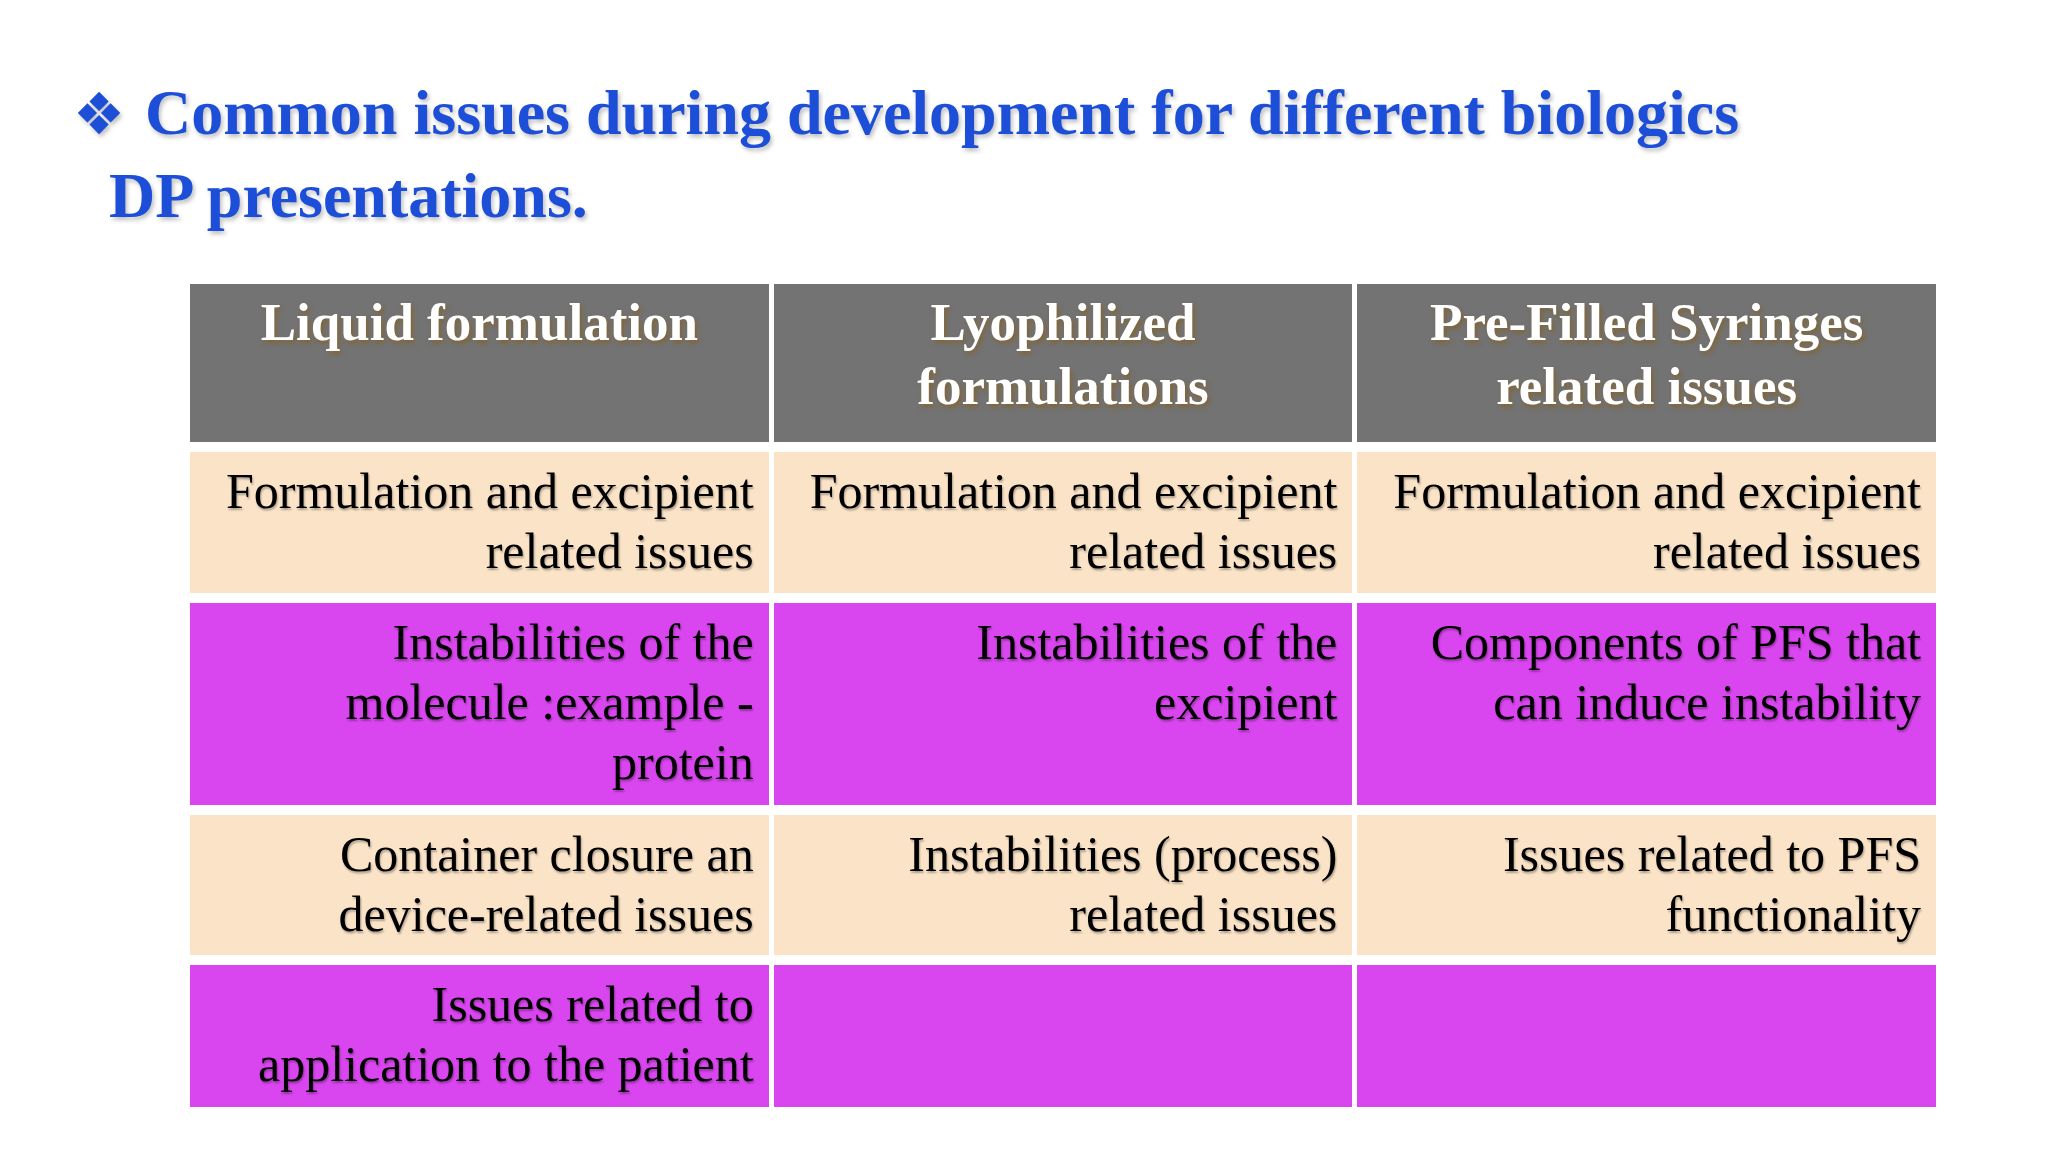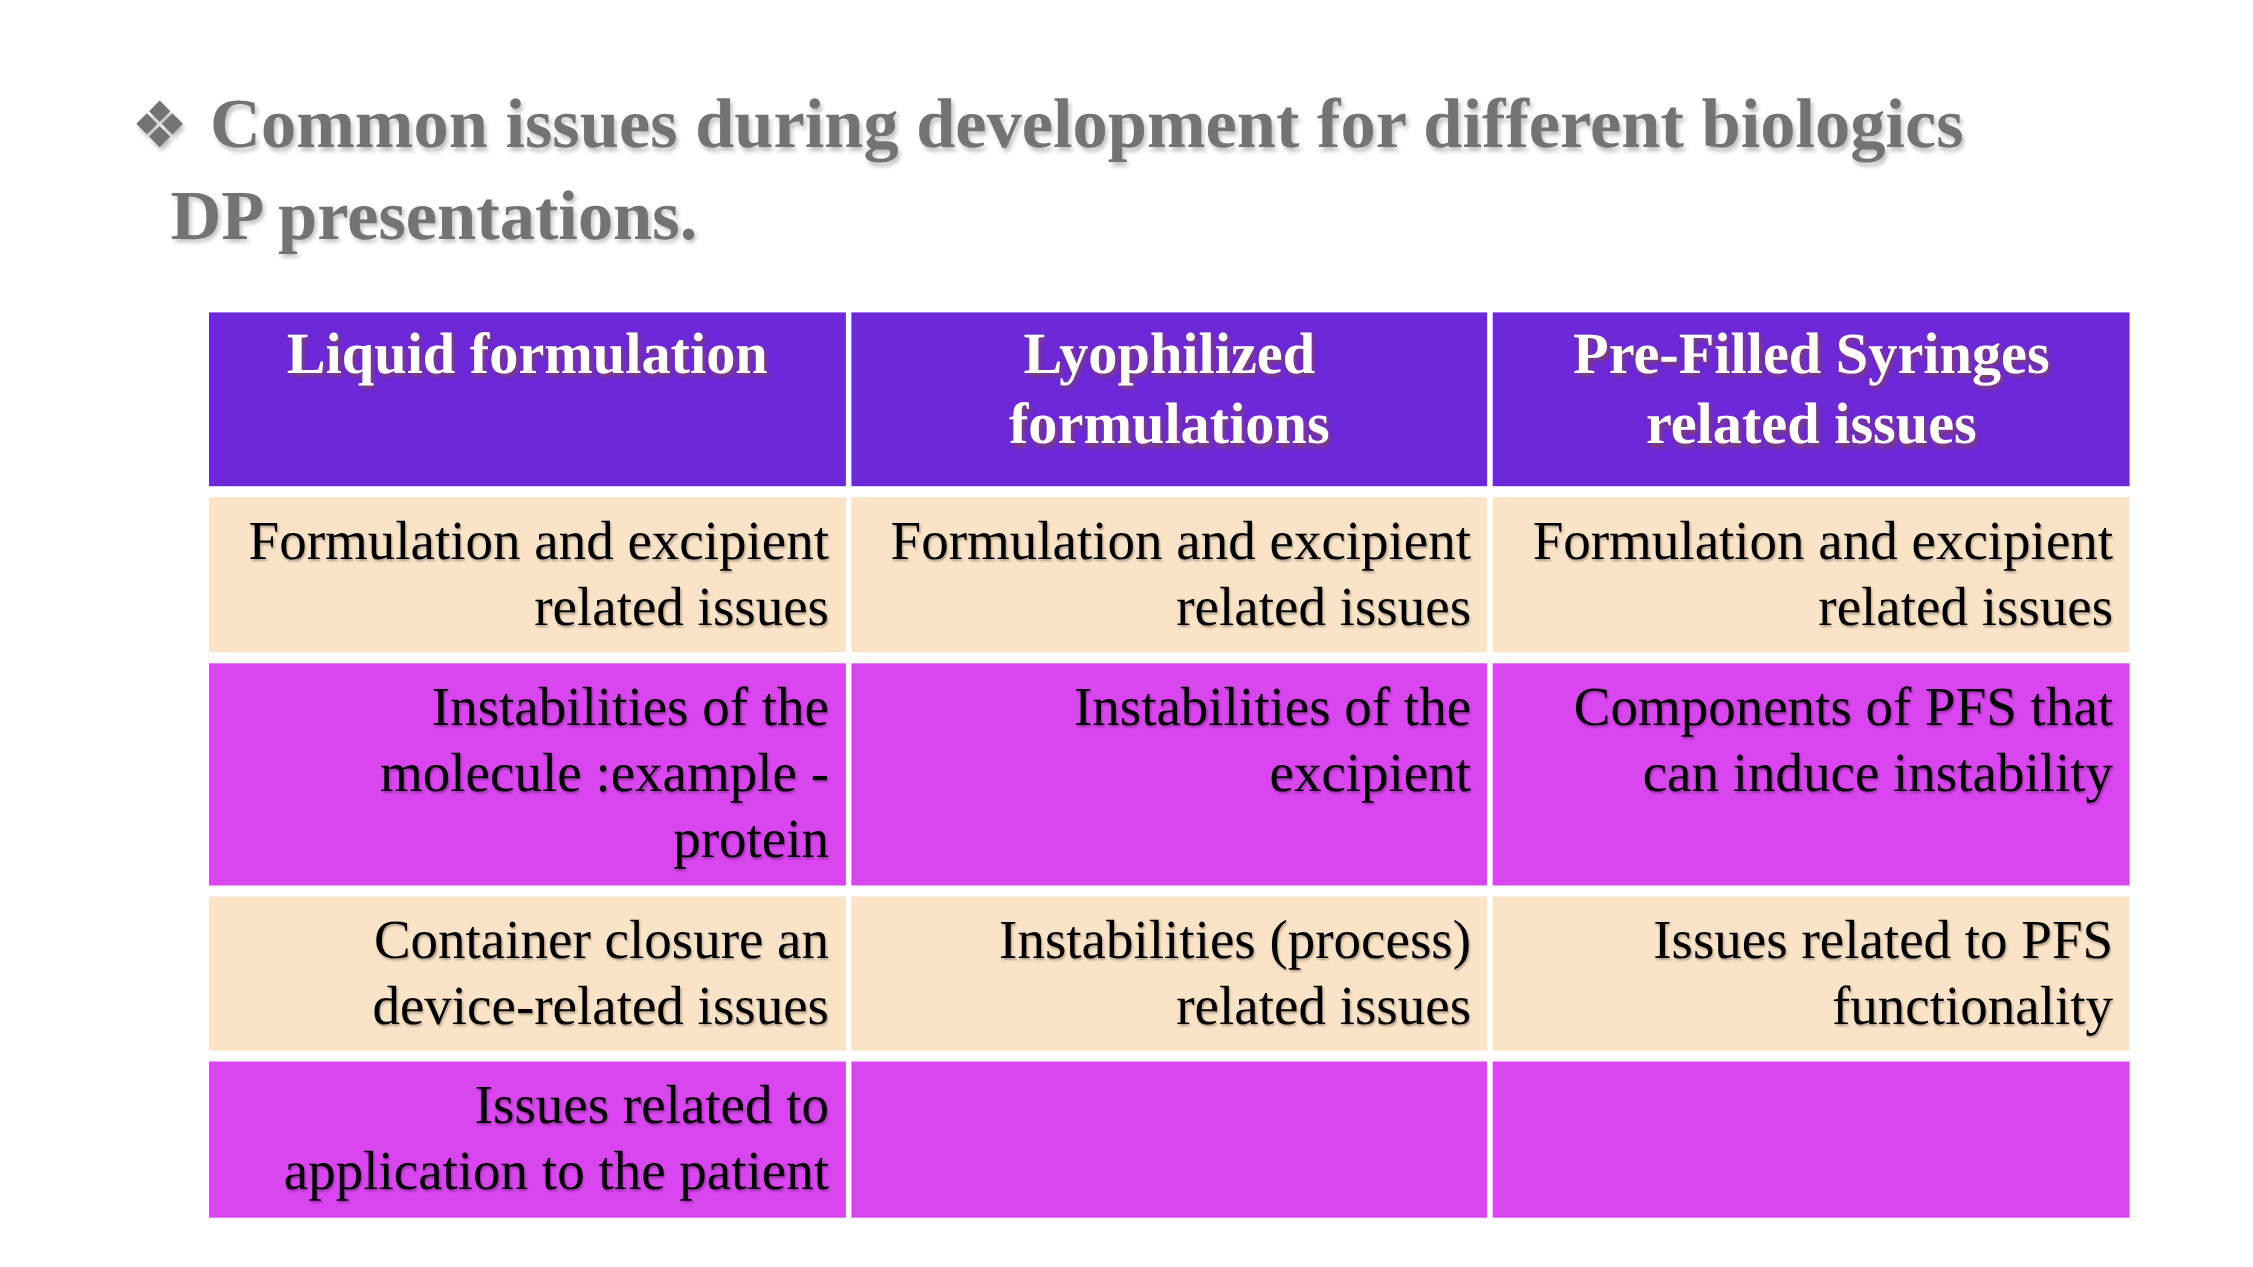--- a/index.html
+++ b/index.html
@@ -19,11 +19,11 @@
     position: absolute;
     left: 0;
     top: 72px;
-    padding-left: 119px;
+    padding-left: 73px;
     font-weight: bold;
     font-size: 64px;
     line-height: 81px;
-    color: #737373;
+    color: #1d4ed8;
     text-shadow: 2px 3px 4px rgba(0,0,0,0.25);
   }
   .title .bullet {

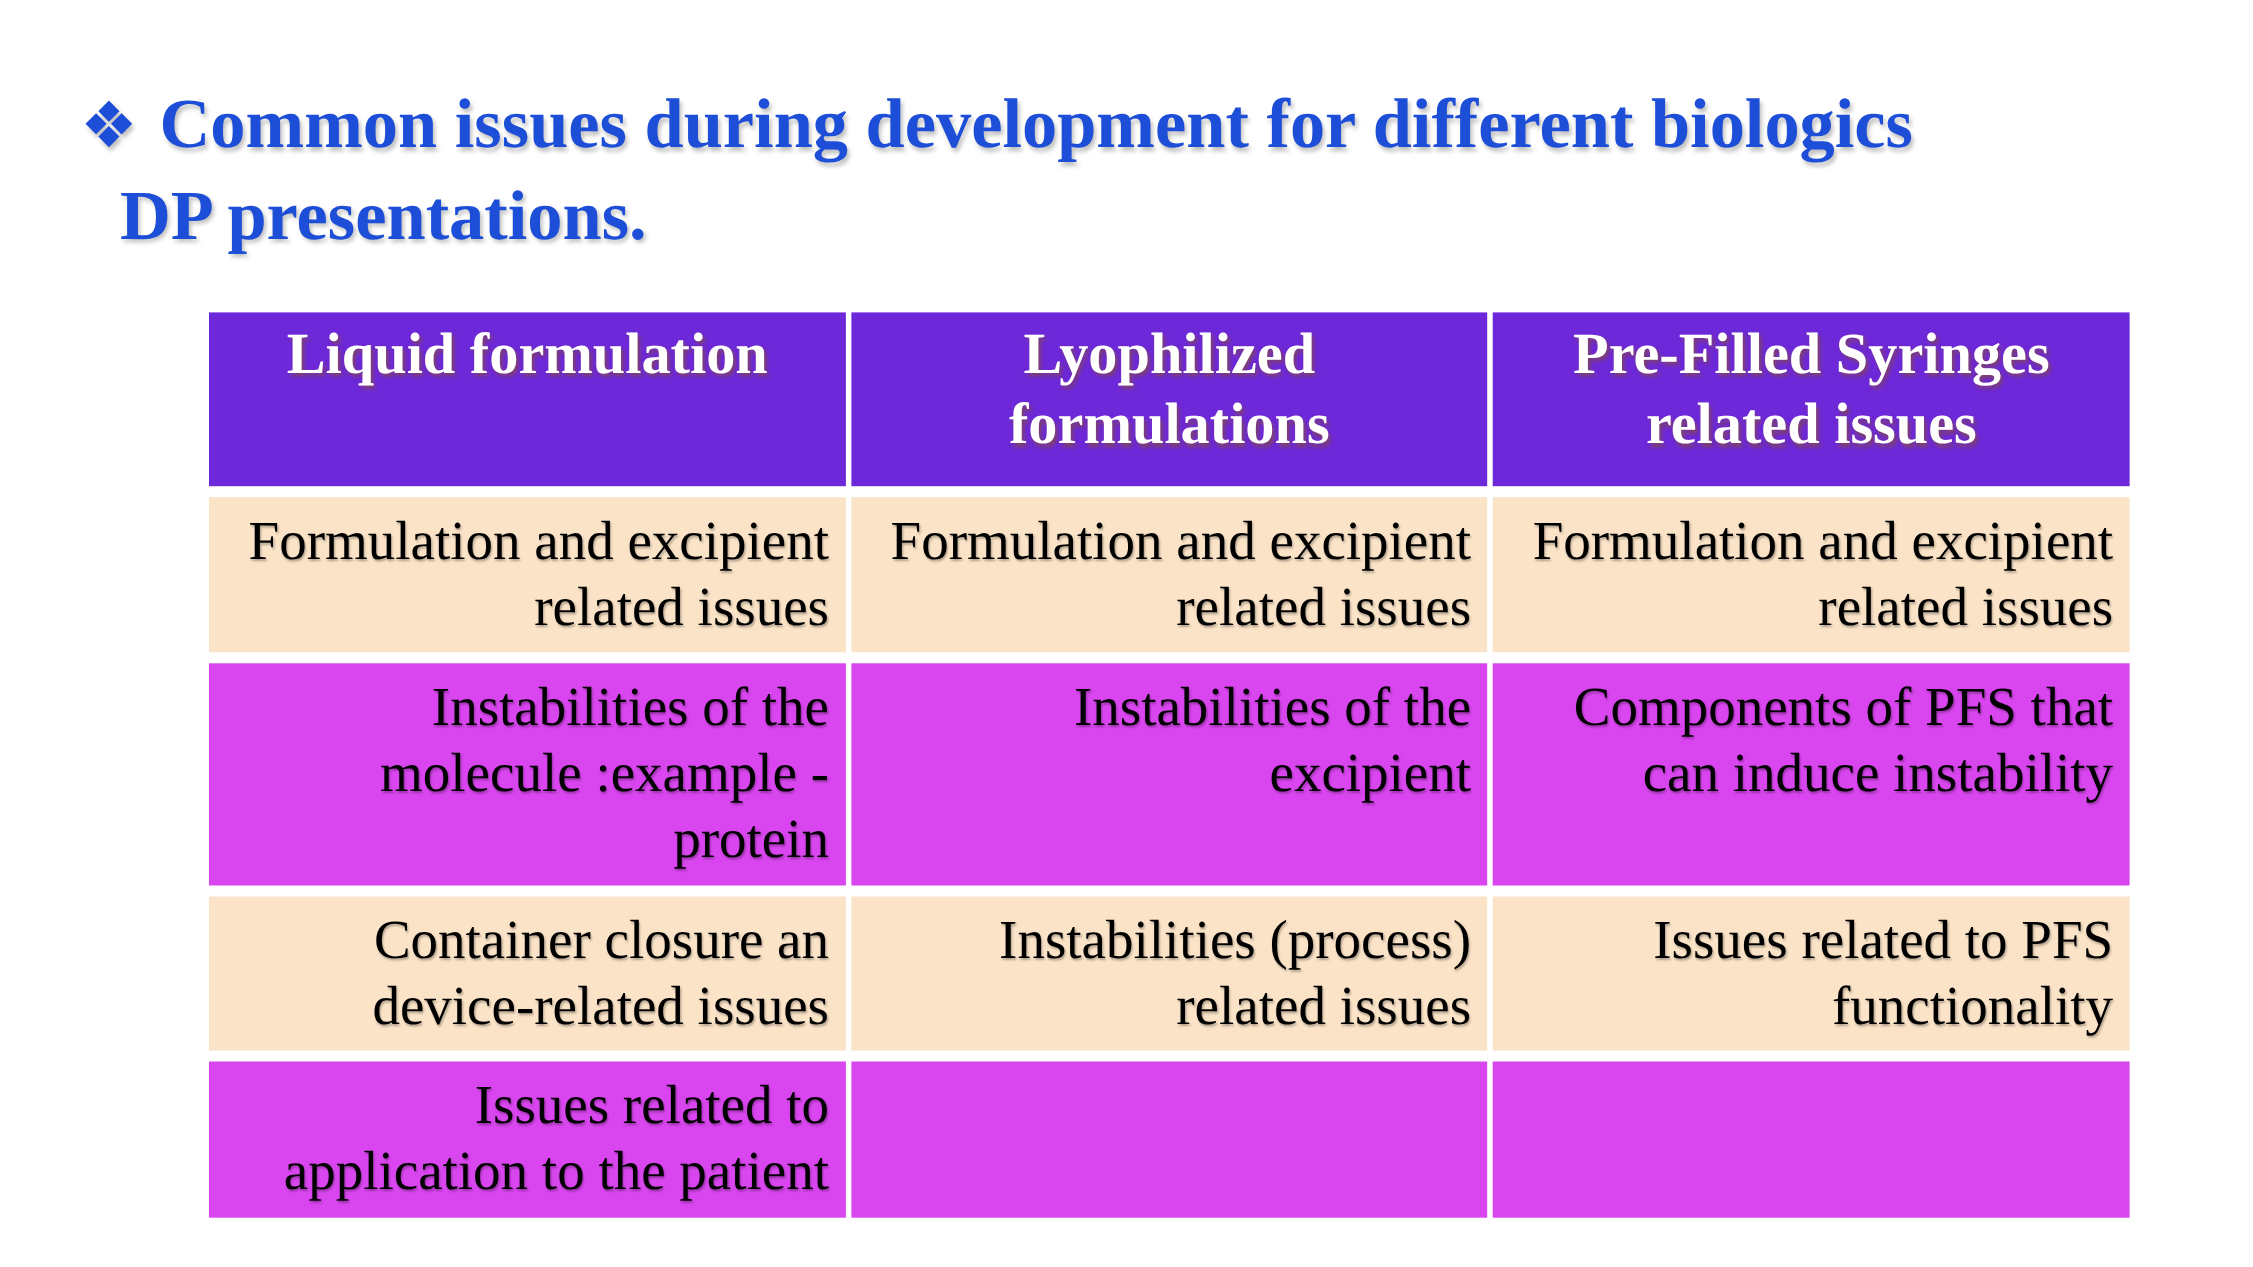--- a/index.html
+++ b/index.html
@@ -45,7 +45,7 @@
     gap: 10px 5px;
   }
   .th {
-    background: #6d28d9;
+    background: #737373;
     color: #FFFFFF;
     font-weight: bold;
     font-size: 53px;

